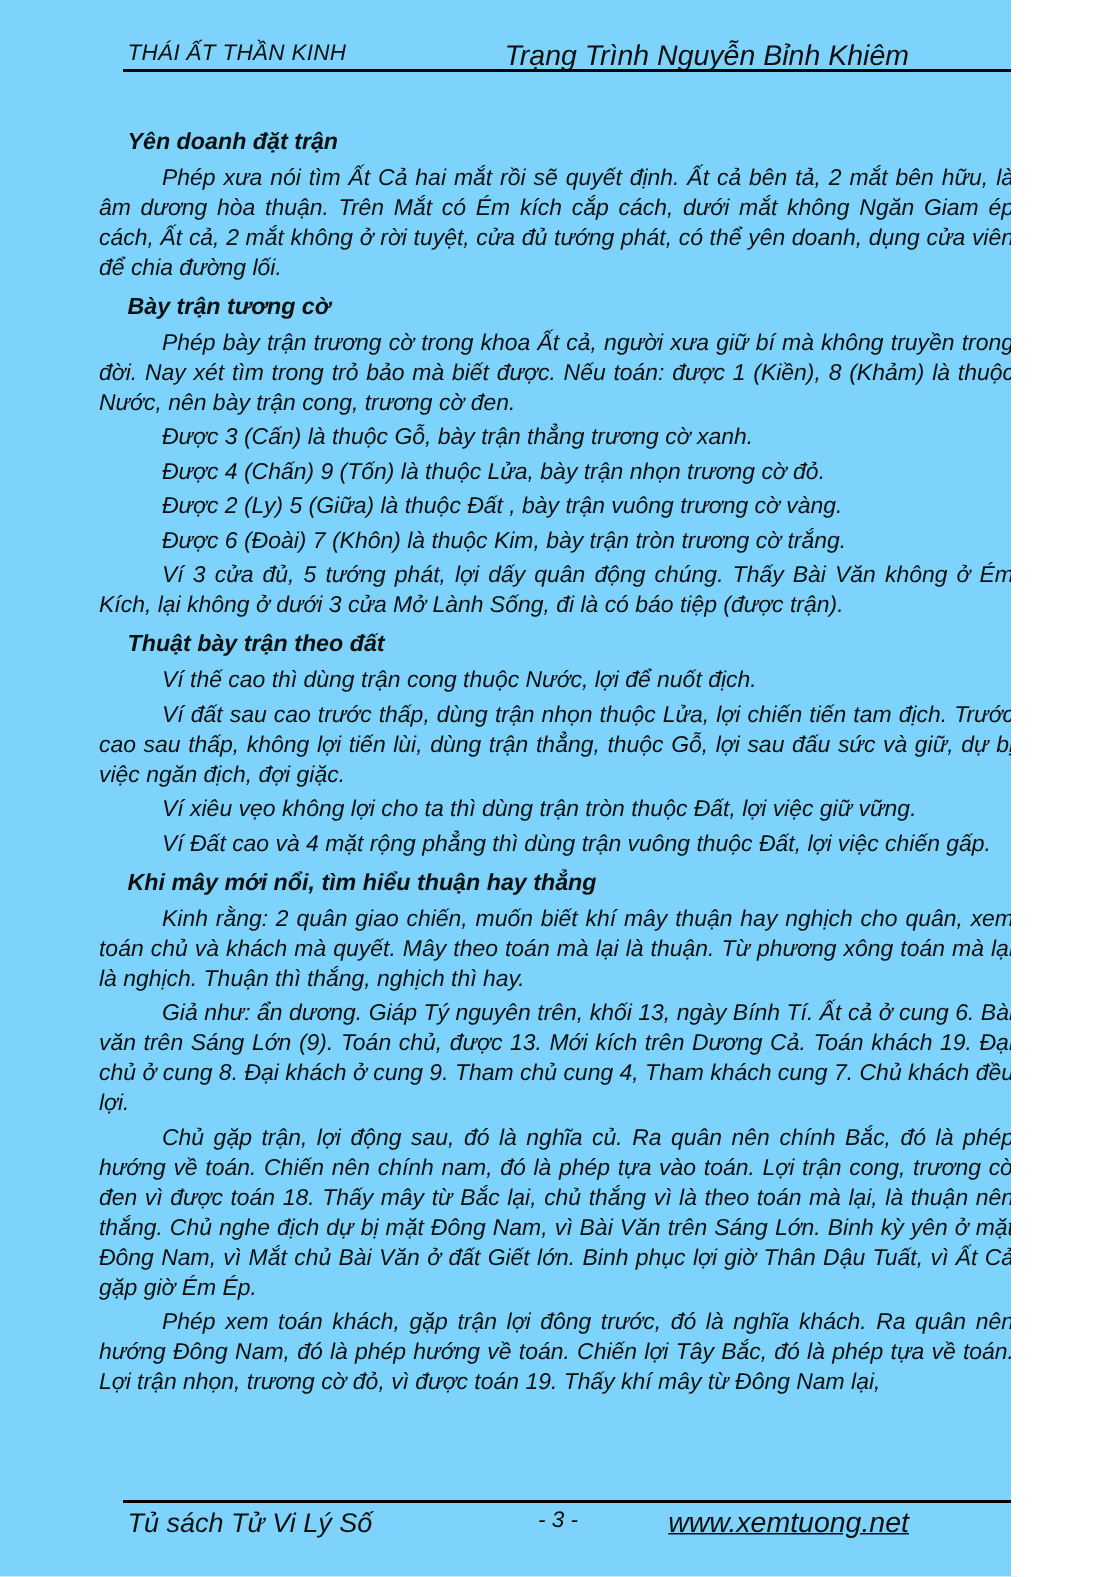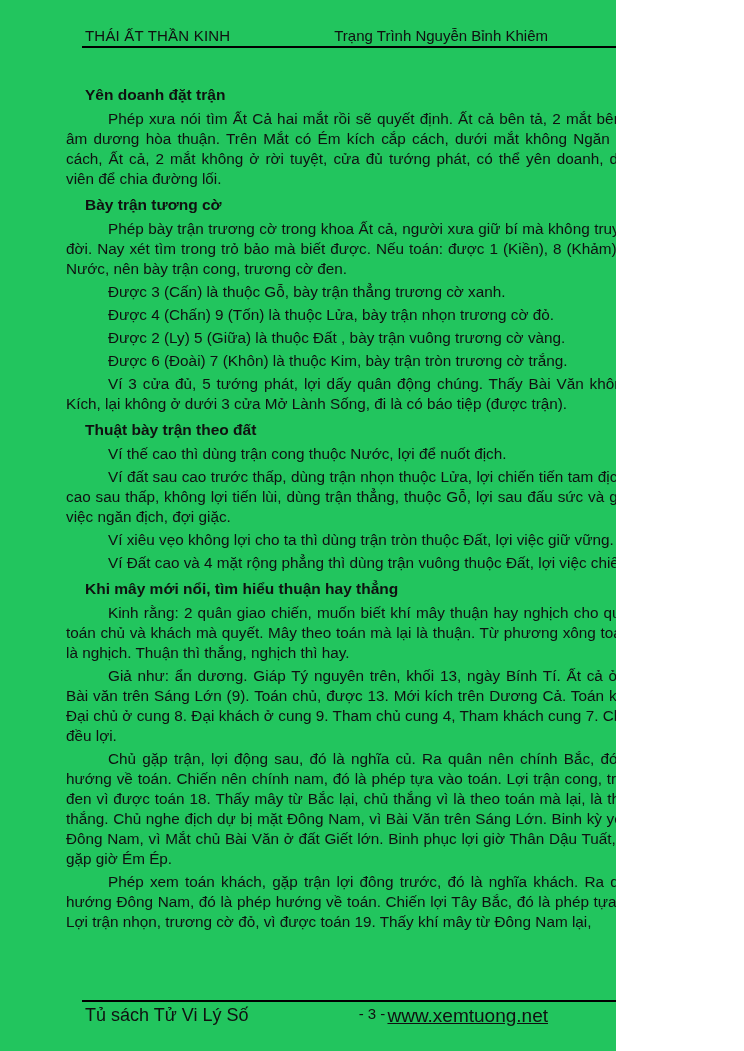--- a/index.html
+++ b/index.html
@@ -6,12 +6,13 @@
   html, body { background: #ffffff; }
   .page {
     position: relative;
-    width: 616px;
+    width: 674px;
     height: 1051px;
-    background: #22c55e;
+    background: #7dd3fc;
     font-family: "Liberation Sans", sans-serif;
     color: #101010;
     overflow: hidden;
+    font-style: italic;
   }
   .header-left {
     position: absolute;

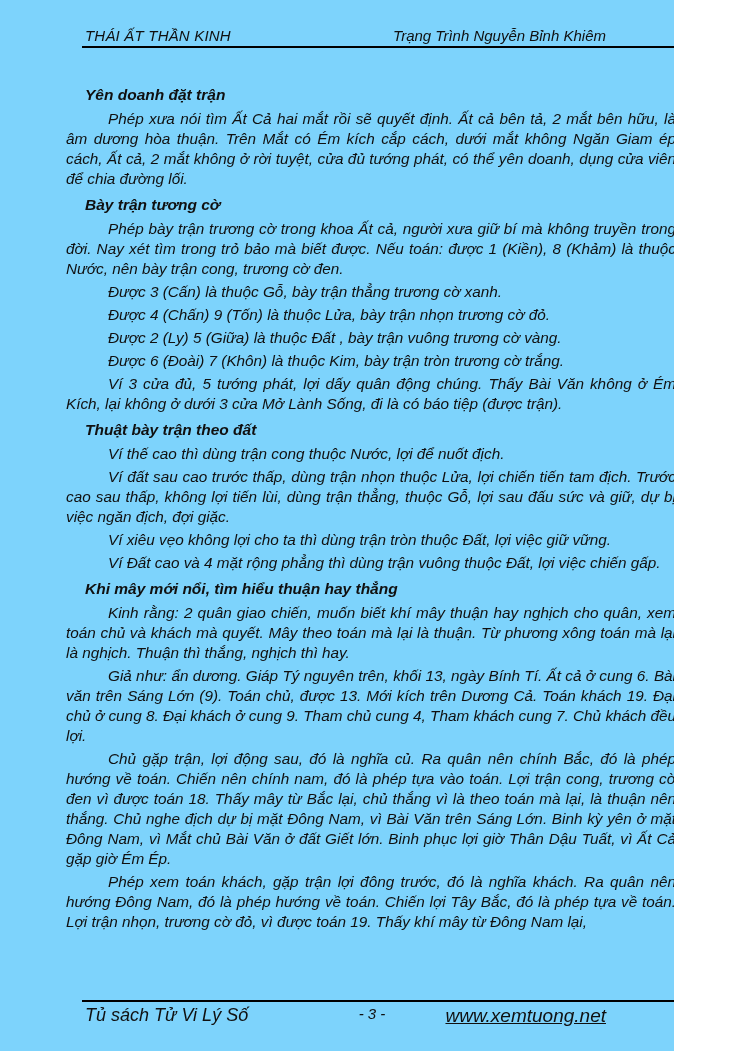--- a/index.html
+++ b/index.html
@@ -26,7 +26,7 @@
     position: absolute;
     right: 68px;
     top: 27px;
-    font-size: 15px;
+    font-size: 19px;
     white-space: nowrap;
   }
   .header-rule {

